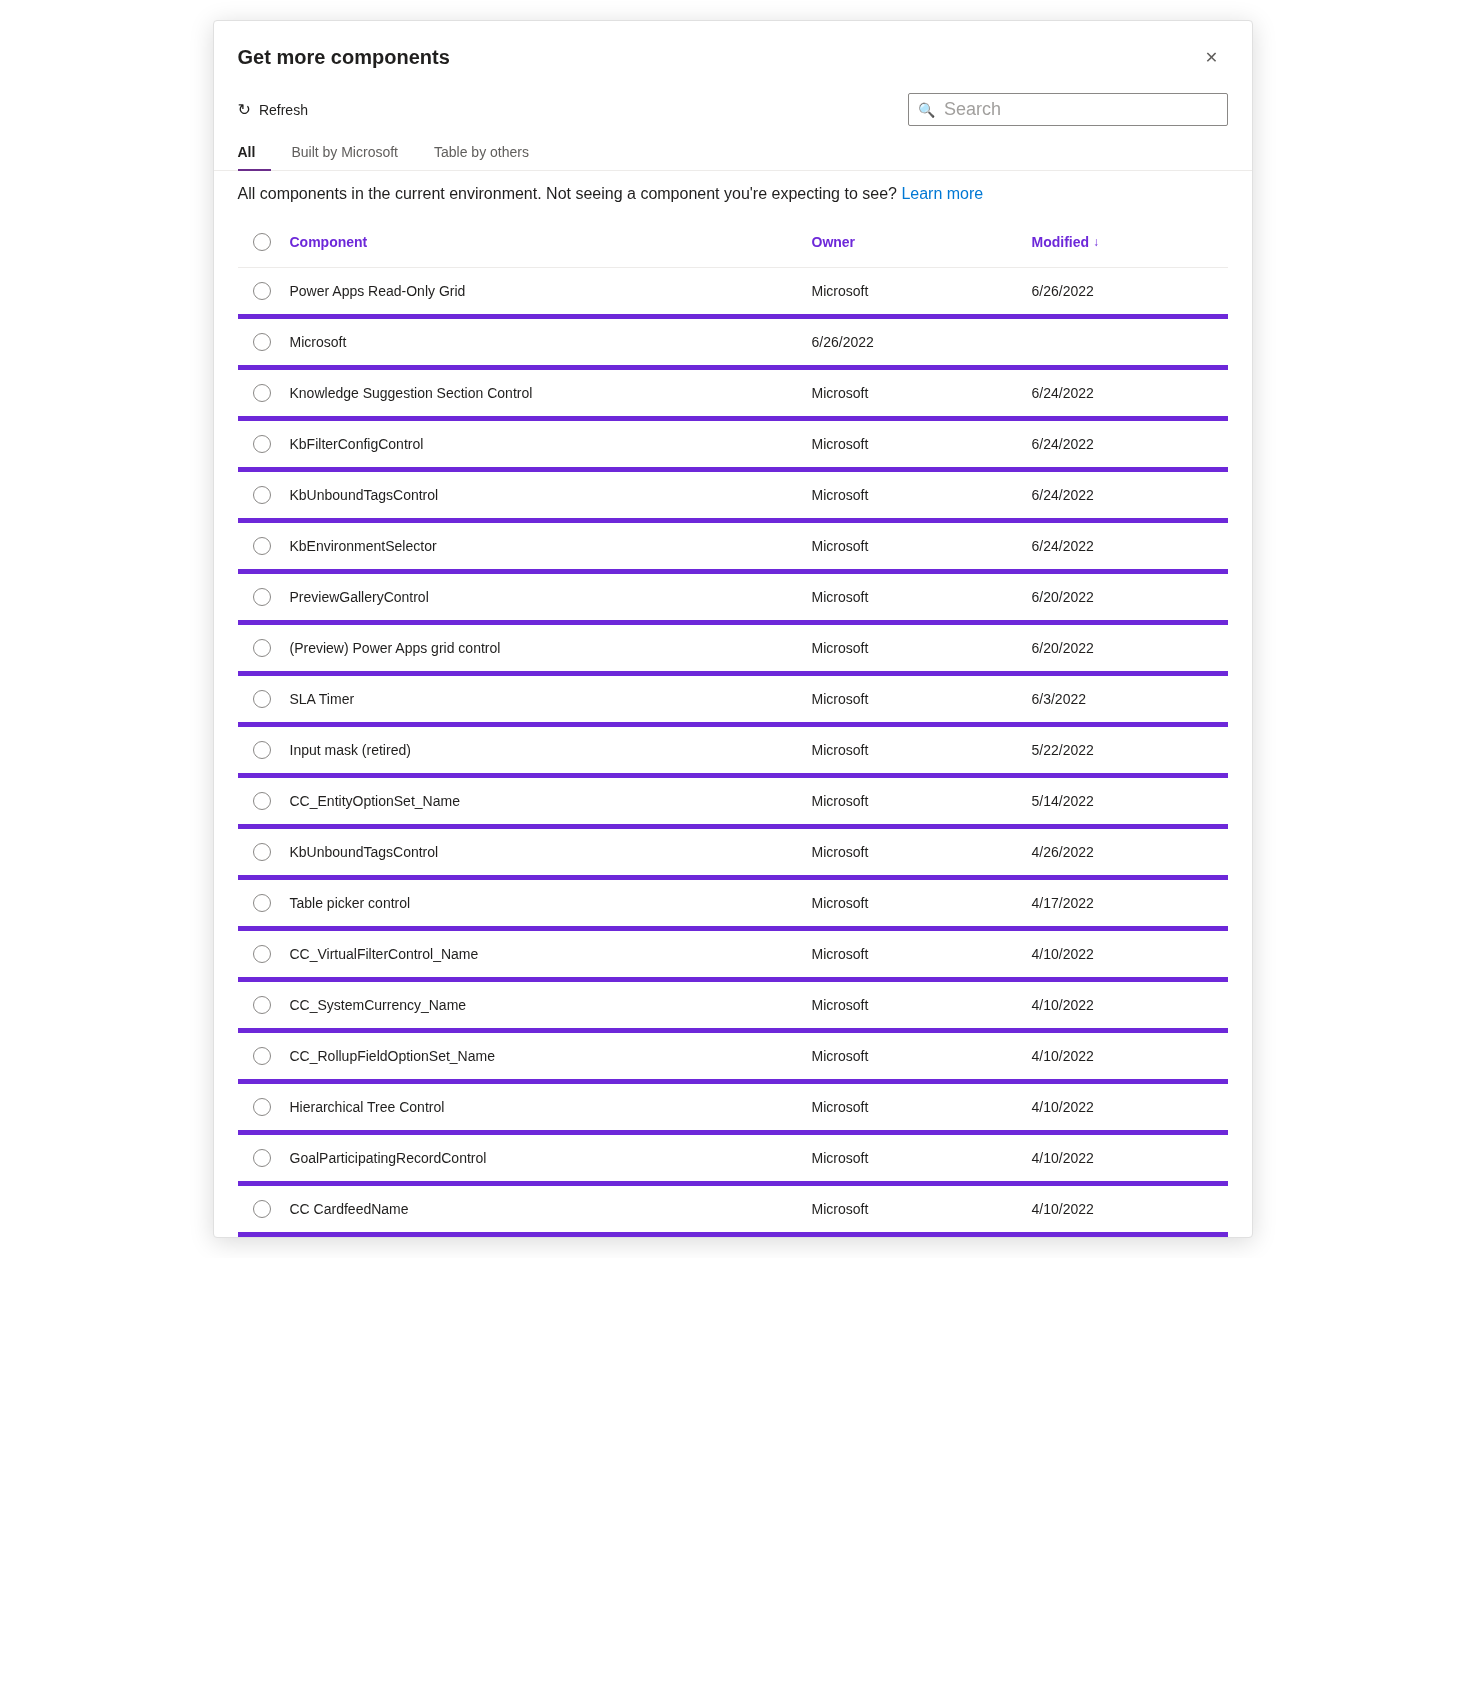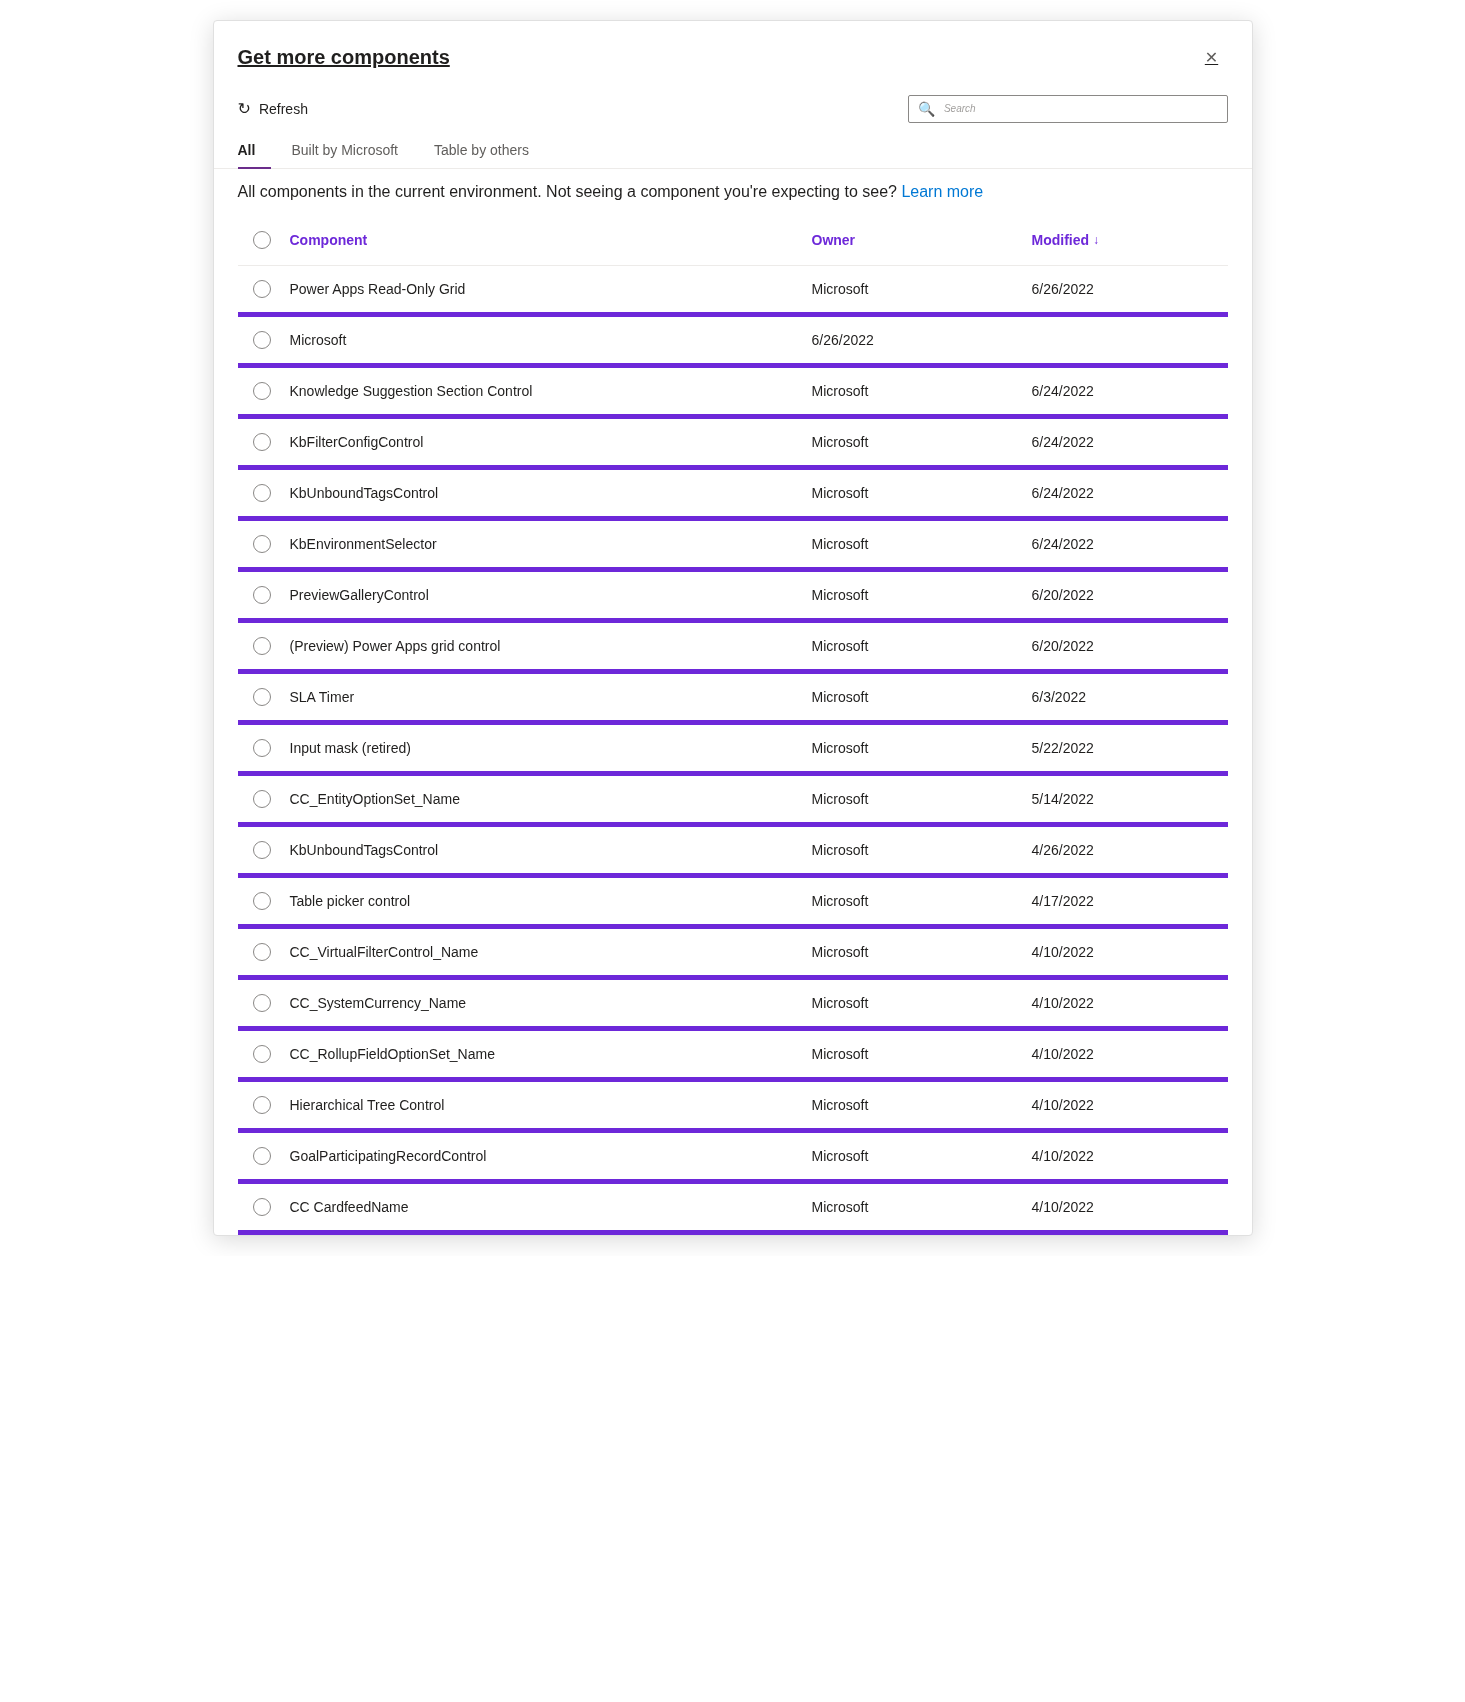--- a/index.html
+++ b/index.html
@@ -33,7 +33,6 @@
       justify-content: space-between;
       padding: 20px 24px 12px 24px;
       border-bottom: none;
-      text-decoration: underline;
     }
 
     .dialog-title {

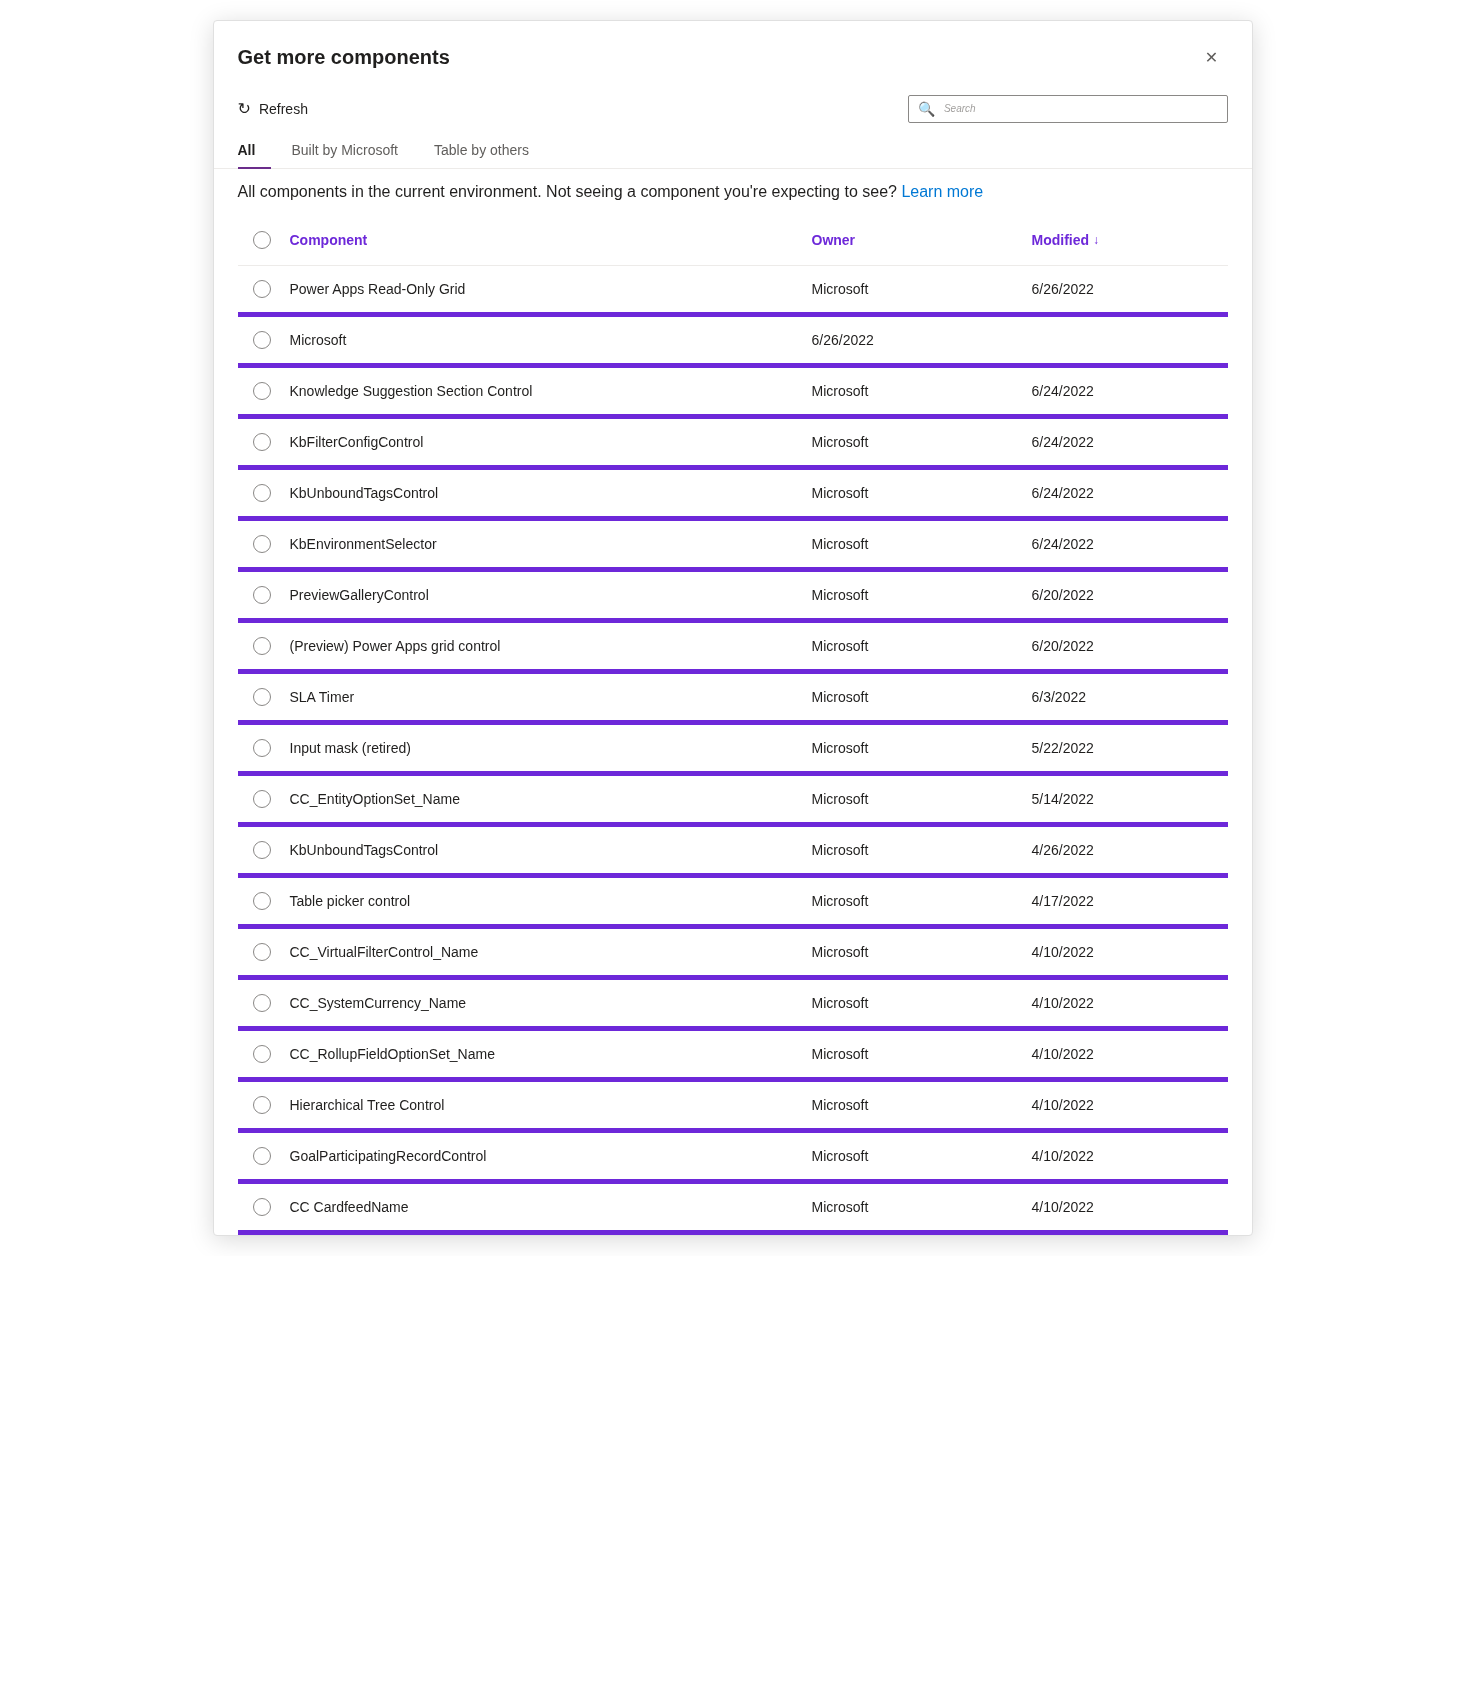--- a/index.html
+++ b/index.html
@@ -99,10 +99,9 @@
     .search-input {
       border: none;
       outline: none;
-      font-size: 10px;
+      font-size: 18px;
       width: 100%;
       color: #0369a1;
-      font-style: italic;
     }
 
     .search-input::placeholder {

